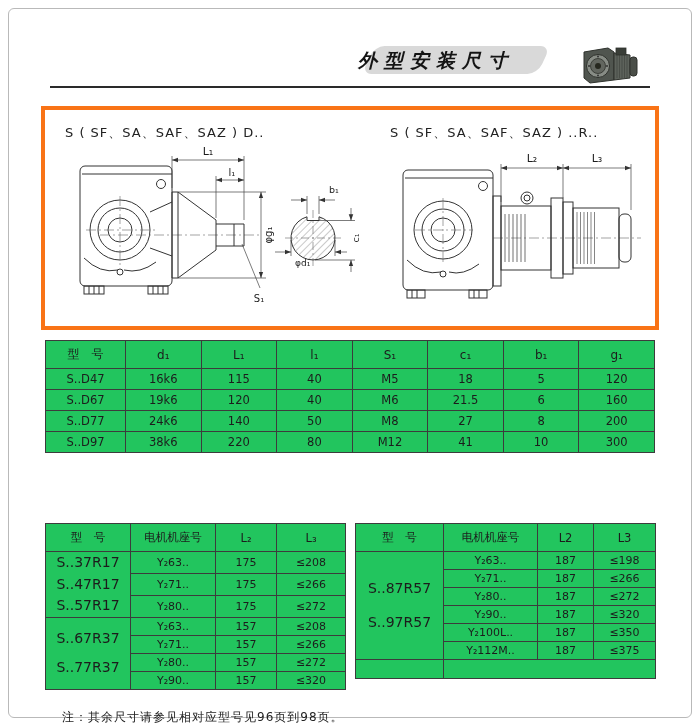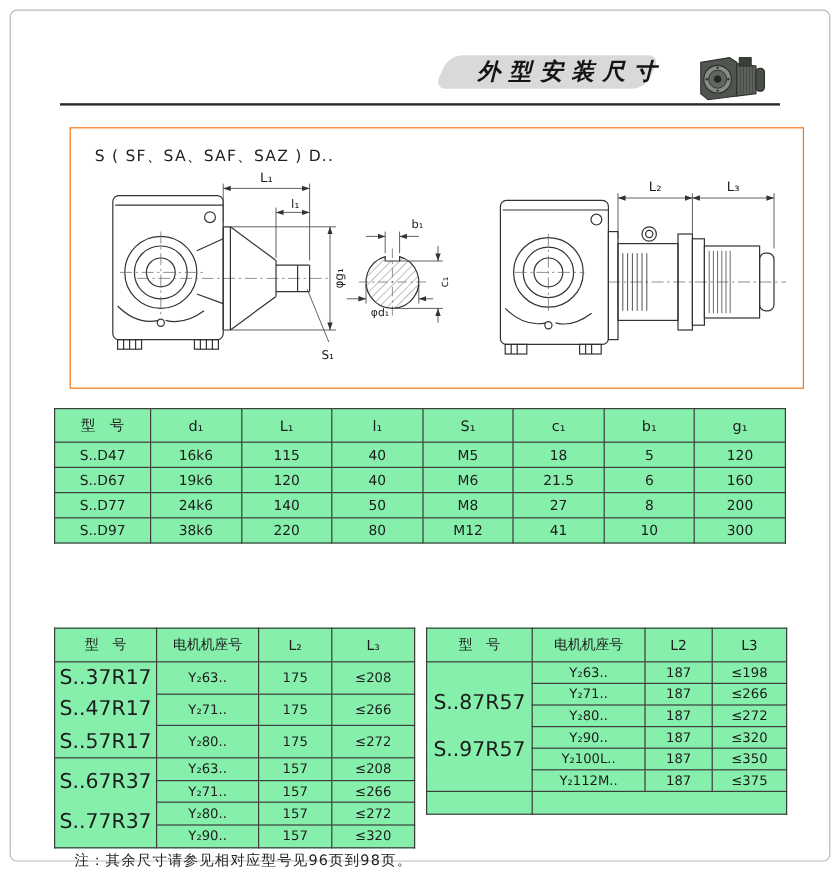--- a/index.html
+++ b/index.html
@@ -11,7 +11,7 @@
   .banner{position:absolute;left:368px;top:46px;width:176px;height:28px;background:#d9d9d9;
           transform:skewX(-25deg);border-radius:10px;}
   .page-title{position:absolute;left:358px;top:45px;width:196px;height:30px;line-height:30px;
-              text-align:right;font-size:19px;font-weight:bold;font-style:italic;letter-spacing:7px;color:#141414;}
+              text-align:left;font-size:19px;font-weight:bold;font-style:italic;letter-spacing:7px;color:#141414;}
   .motor-photo{position:absolute;left:578px;top:38px;}
   .header-rule{position:absolute;left:50px;top:86px;width:600px;border-top:2px solid #2a2a2a;}
 

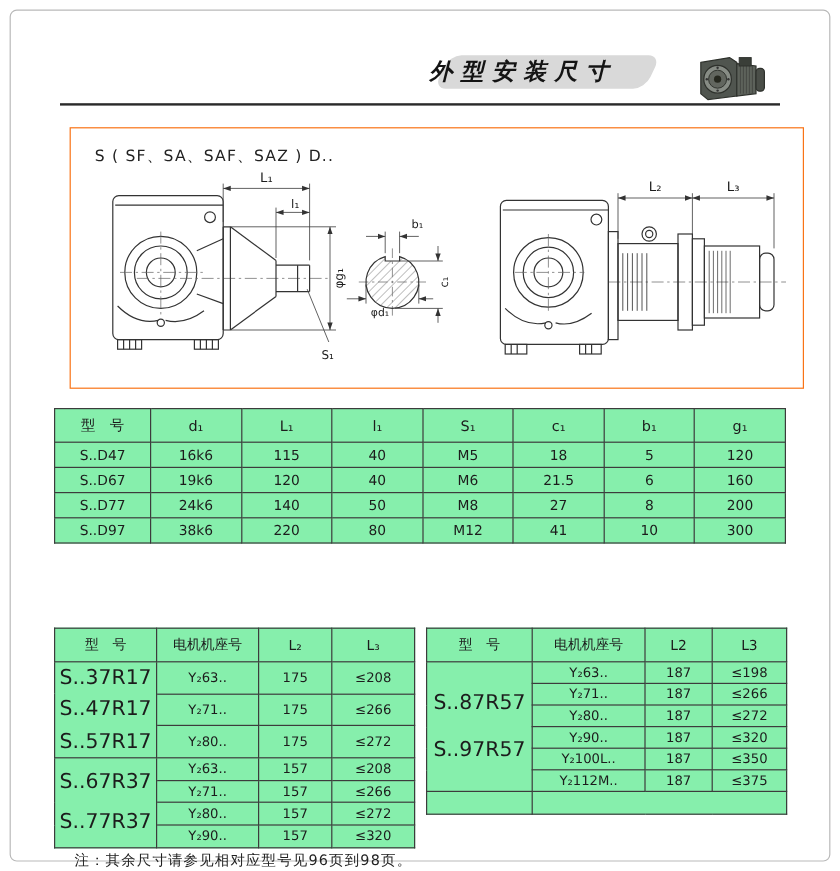--- a/index.html
+++ b/index.html
@@ -16,7 +16,7 @@
   .header-rule{position:absolute;left:50px;top:86px;width:600px;border-top:2px solid #2a2a2a;}
 
   
-  .figure-box{position:absolute;left:58px;top:106px;width:610px;height:216px;border:1px solid #f97316;}
+  .figure-box{position:absolute;left:41px;top:106px;width:610px;height:216px;border:4px solid #f97316;}
   .fig-label{position:absolute;top:14px;font-size:13px;letter-spacing:1px;color:#222;}
   .fig-label.left{left:20px;}
   .fig-label.right{left:345px;}

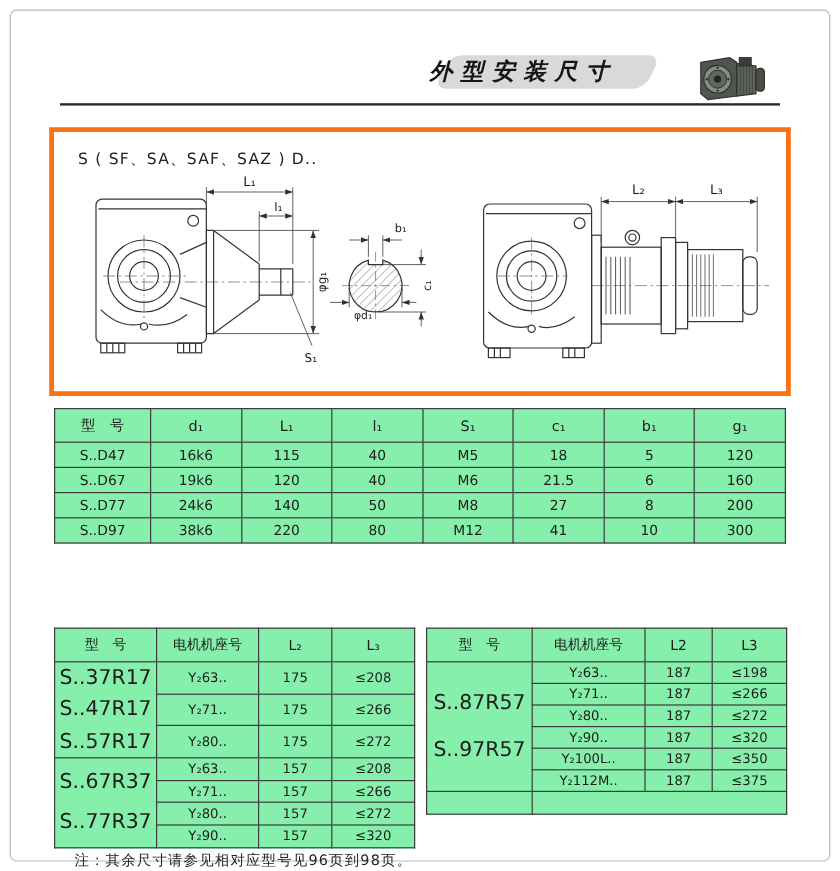--- a/index.html
+++ b/index.html
@@ -79,6 +79,7 @@
 
   <section class="figure-box">
     <div class="fig-label left">S ( SF、SA、SAF、SAZ ) D..</div>
+    <div class="fig-label right">S ( SF、SA、SAF、SAZ ) ..R..</div>
 
     <svg class="fig-left" width="230" height="182" viewBox="0 0 230 182">
       <defs>

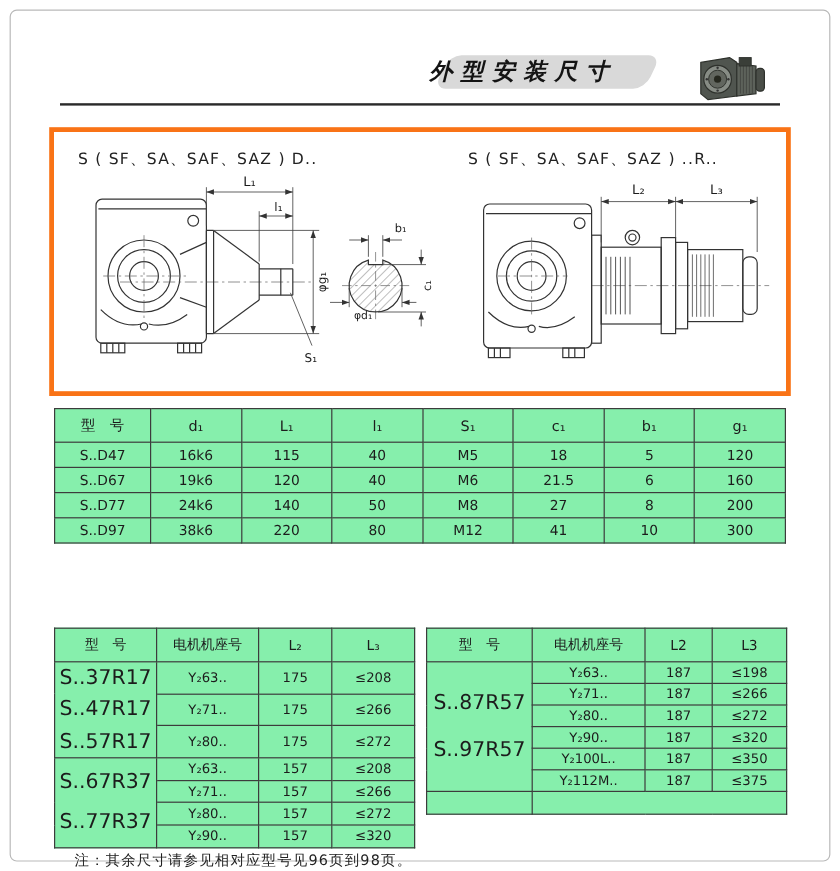--- a/index.html
+++ b/index.html
@@ -26,7 +26,7 @@
   svg text{font-family:"DejaVu Sans","Liberation Sans",sans-serif;fill:#1c1c1c;}
 
   
-  table{border-collapse:collapse;table-layout:fixed;background:#86efac;}
+  table{border-collapse:collapse;table-layout:fixed;background:#22c55e;}
   th,td{border:1px solid #3c3c3c;text-align:center;vertical-align:middle;padding:0;font-weight:normal;}
   .t1{position:absolute;left:45px;top:340px;width:610px;font-size:11.5px;border:1.5px solid #333;}
   .t1 th{height:27px;font-size:12px;}

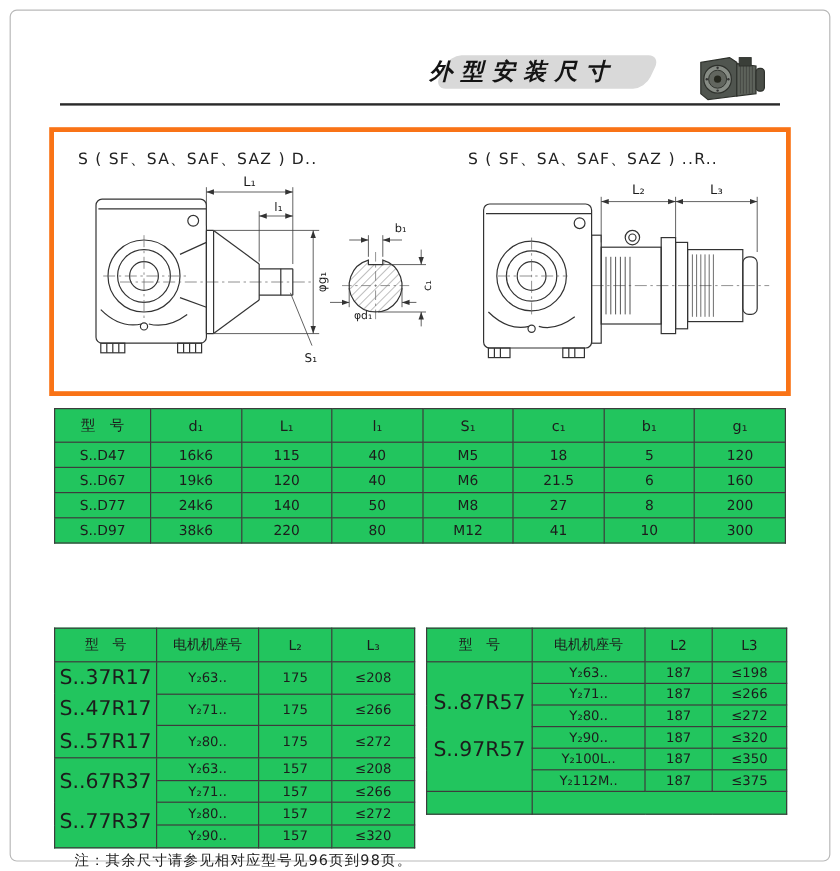--- a/index.html
+++ b/index.html
@@ -35,7 +35,7 @@
   .t3{position:absolute;left:355px;top:523px;width:300px;font-size:11px;border:1.5px solid #333;}
   .t2 th,.t3 th{height:27px;font-size:11.5px;}
   .t2 td,.t3 td{height:17px;}
-  td.models{font-size:17px;}
+  td.models{font-size:14px;}
   td.models div{line-height:1.55;}
   td.models .sp{margin:7px 0;}
   td.models .sp2{margin:12px 0;}

